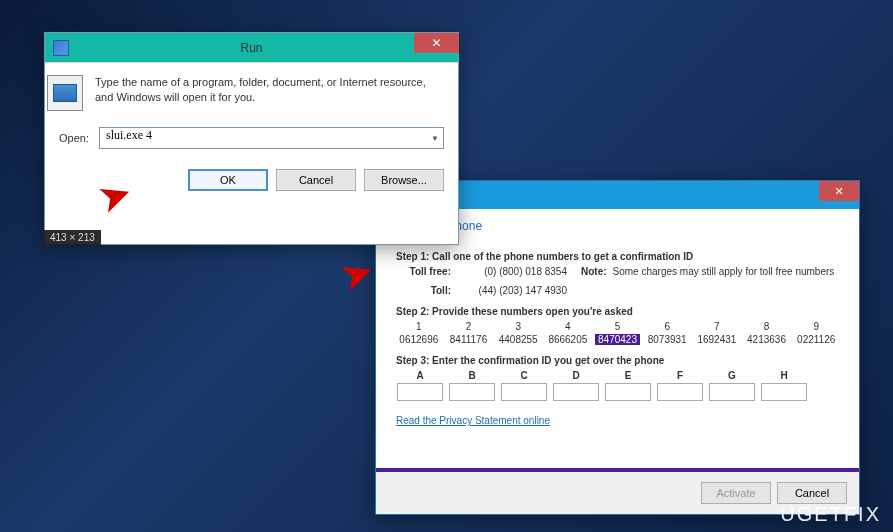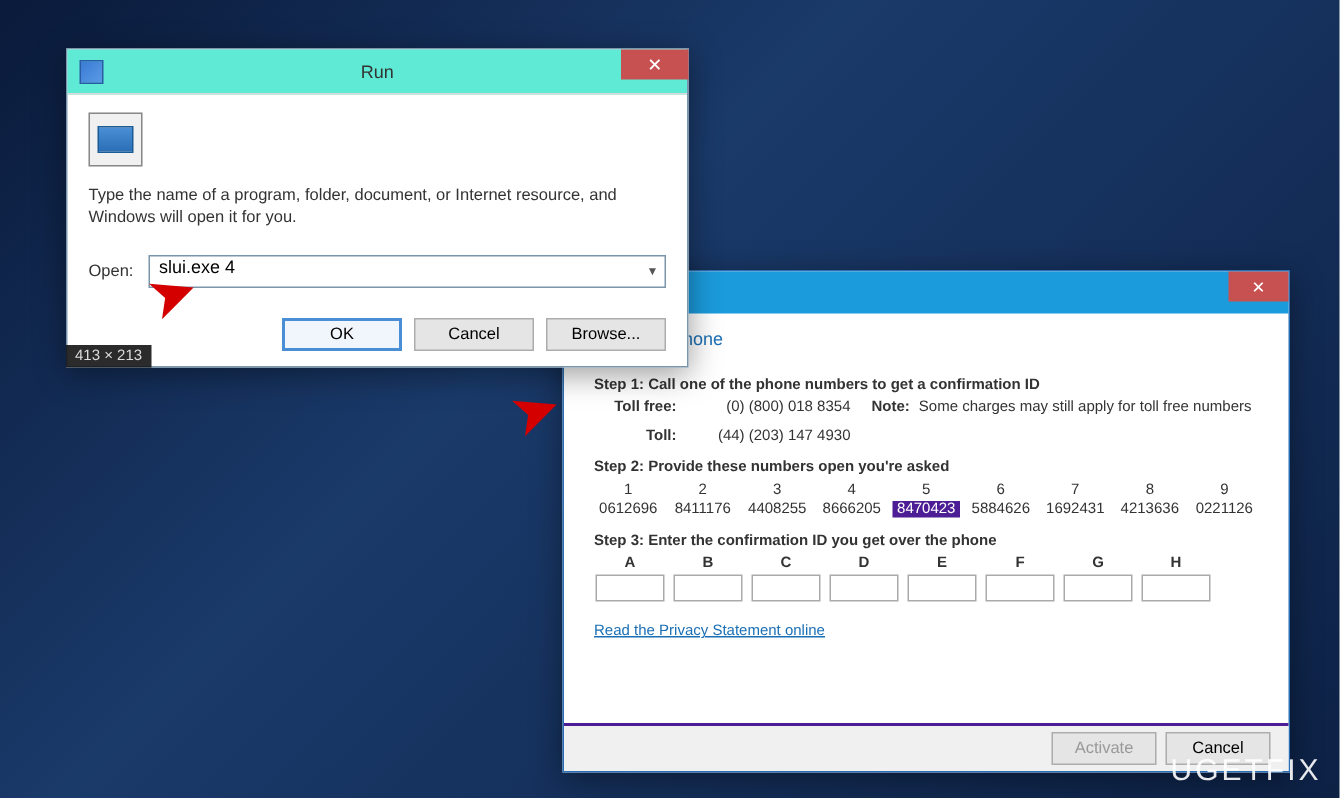--- a/index.html
+++ b/index.html
@@ -25,7 +25,7 @@
     }
     .run-titlebar {
       height: 30px;
-      background: #5eead4;
+      background: #14b8a6;
       display: flex;
       align-items: center;
       position: relative;

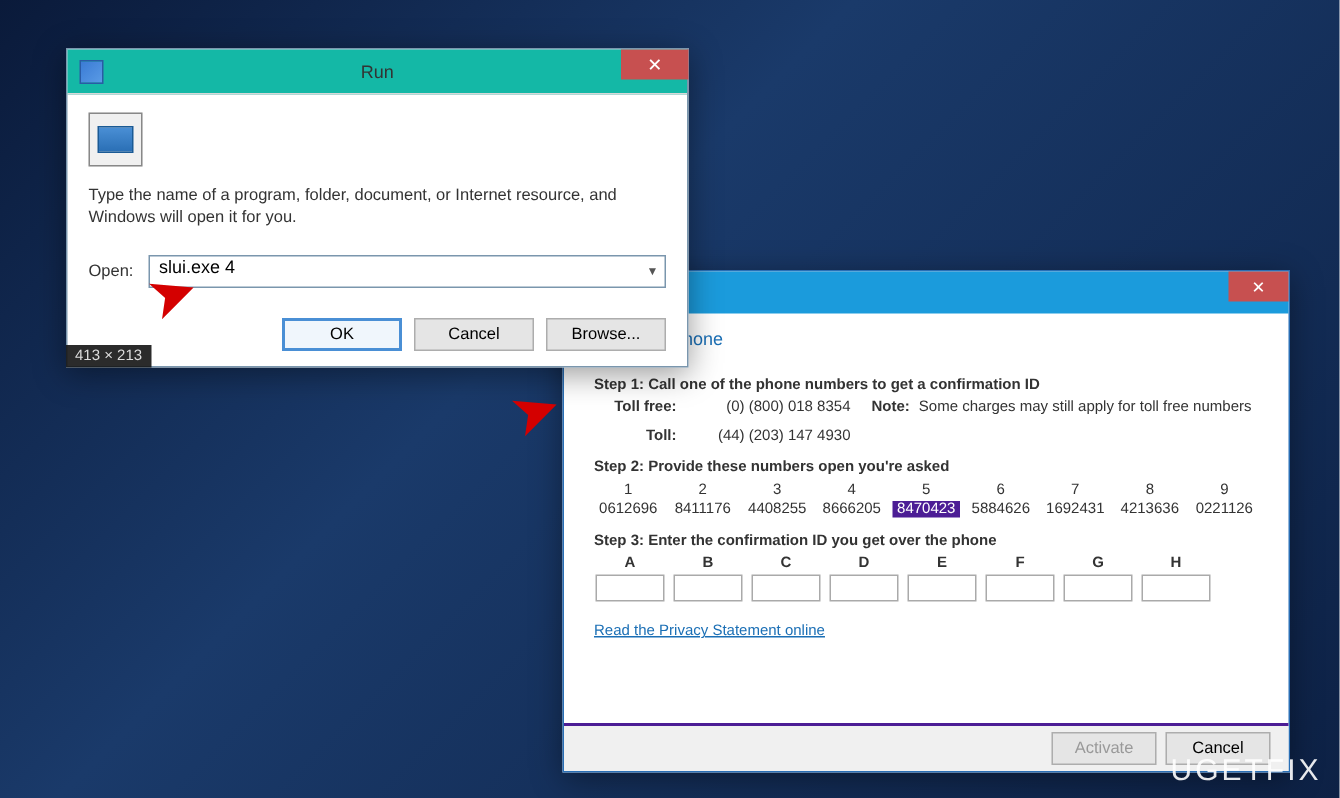--- a/index.html
+++ b/index.html
@@ -59,10 +59,9 @@
       margin-right: -1px;
     }
     .run-body {
-      padding: 12px 14px 8px 14px;
+      padding: 12px 14px 8px 2px;
       display: flex;
       gap: 12px;
-      flex-direction: column;
     }
     .run-big-icon {
       width: 36px;

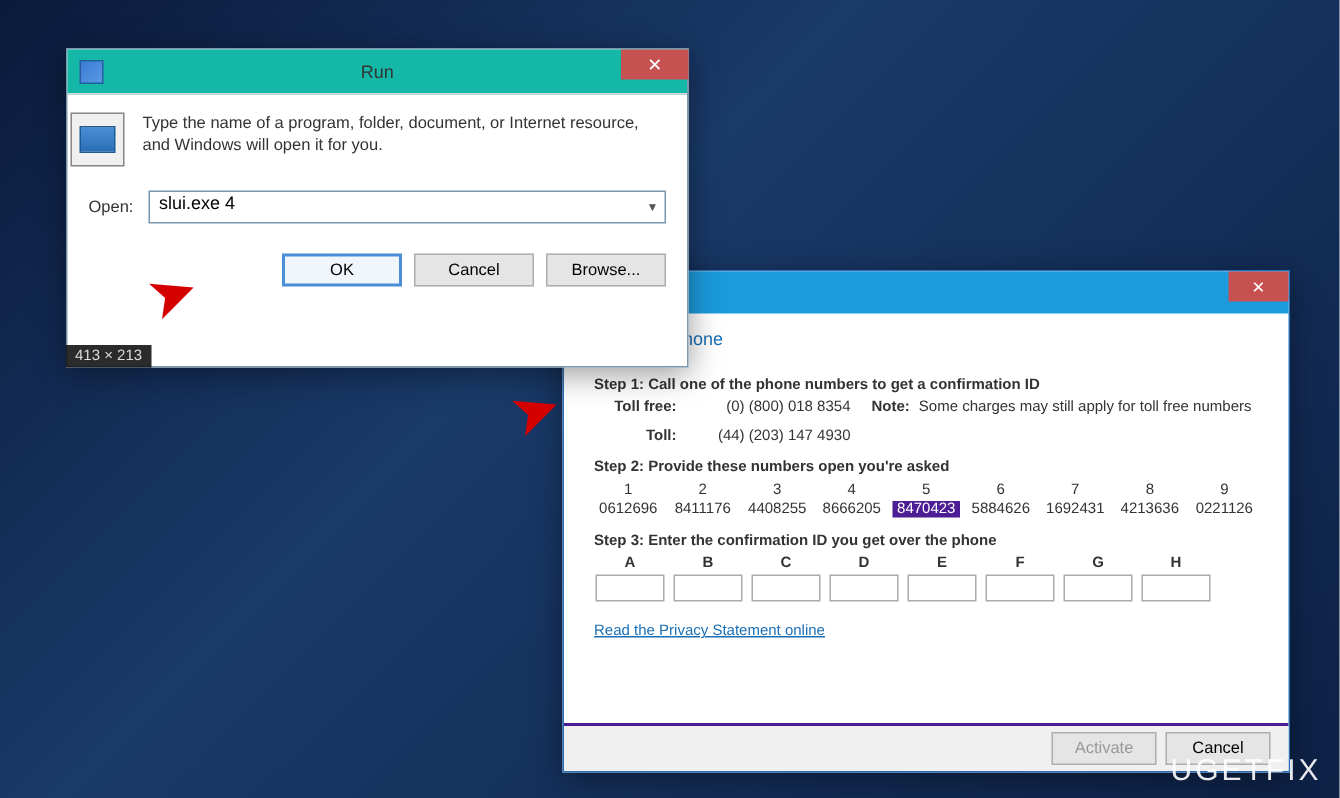--- a/index.html
+++ b/index.html
@@ -101,6 +101,7 @@
       font-size: 12px;
       padding: 0 6px;
       position: relative;
+      font-family: Liberation Serif, serif;
     }
     .run-combo-arrow {
       position: absolute;

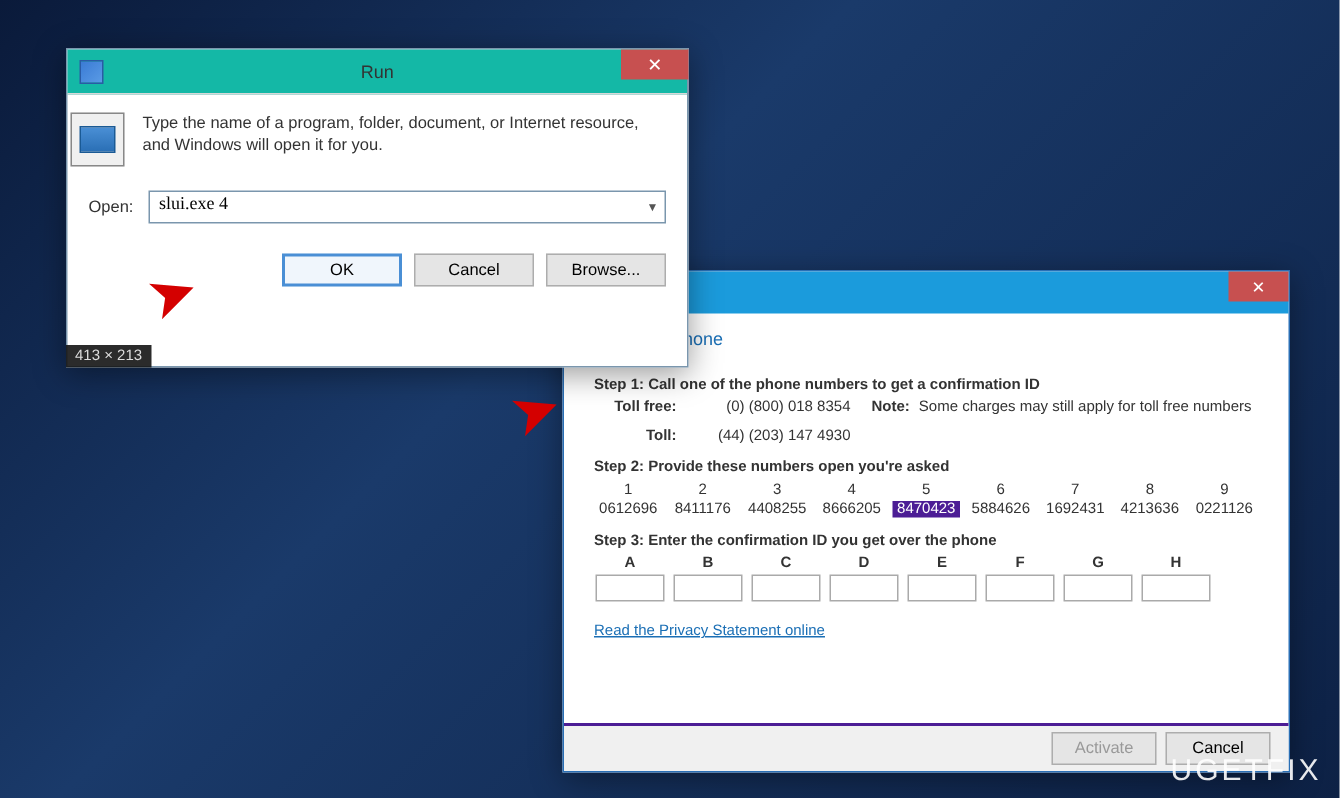--- a/index.html
+++ b/index.html
@@ -317,7 +317,7 @@
         </div>
         <div class="num-col">
           <div class="idx">6</div>
-          <div class="val">5884626</div>
+          <div class="val">8073931</div>
         </div>
         <div class="num-col">
           <div class="idx">7</div>

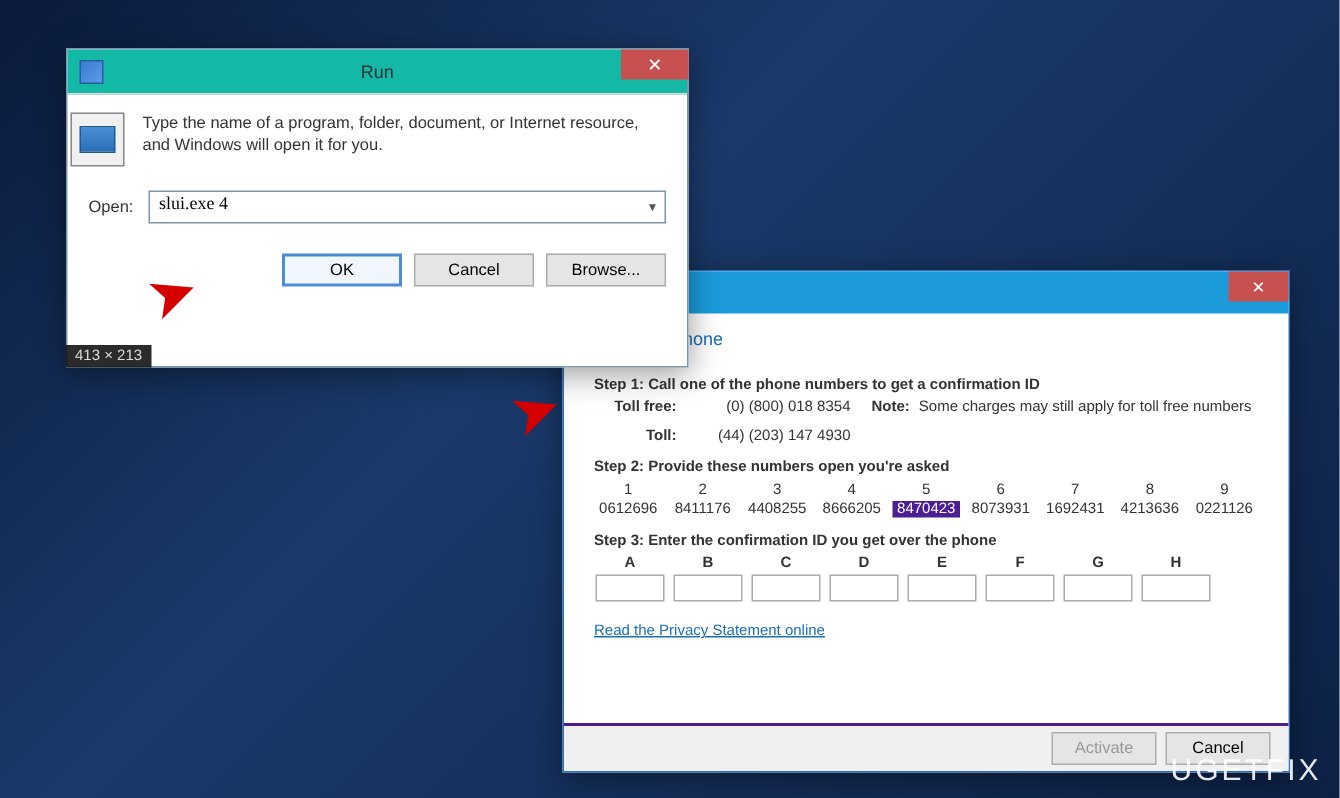--- a/index.html
+++ b/index.html
@@ -241,9 +241,9 @@
       bottom: 0;
       left: 0;
       right: 0;
-      height: 32px;
+      height: 46px;
       background: #f0f0f0;
-      border-top: 2px solid #4c1d95;
+      border-top: 4px solid #4c1d95;
       display: flex;
       justify-content: flex-end;
       align-items: center;

